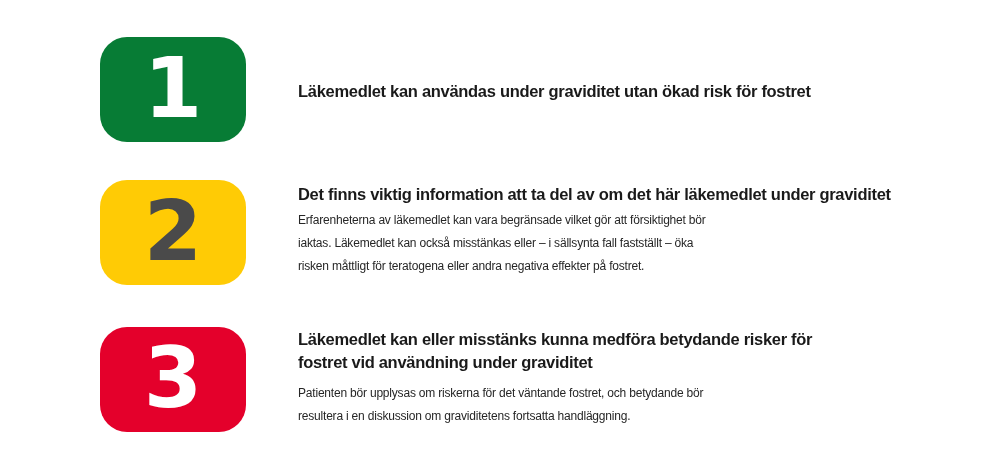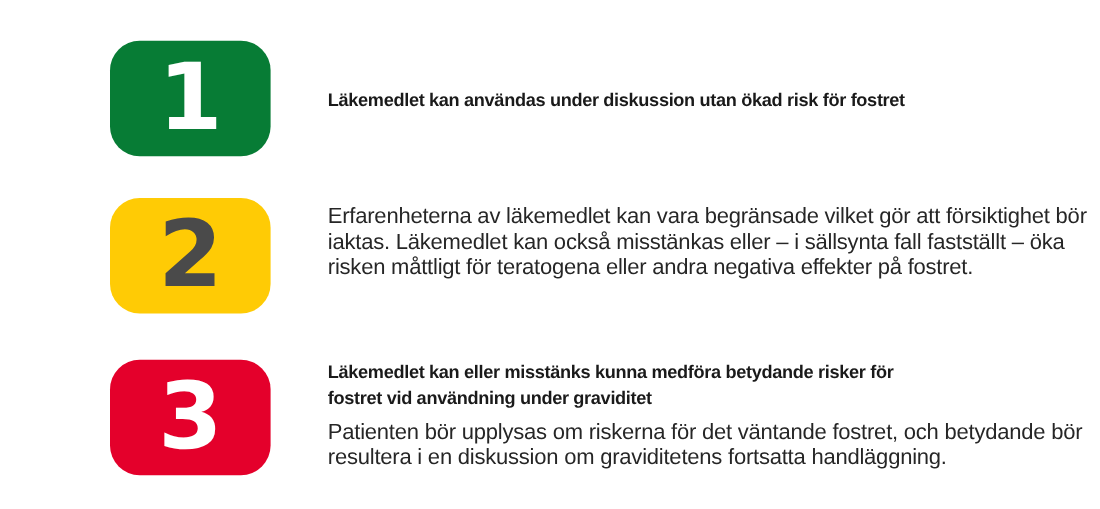--- a/index.html
+++ b/index.html
@@ -68,7 +68,7 @@
     <span class="num" style="color: rgb(255, 255, 255);">1</span>
   </div>
   <div class="textblock text-1">
-    <h3 class="title">Läkemedlet kan användas under diskussion utan ökad risk för fostret</h3>
+    <h3 class="title">Läkemedlet kan användas under graviditet utan ökad risk för fostret</h3>
   </div>
 
   <div class="badge badge-2" style="background-color: rgb(255, 203, 5);">

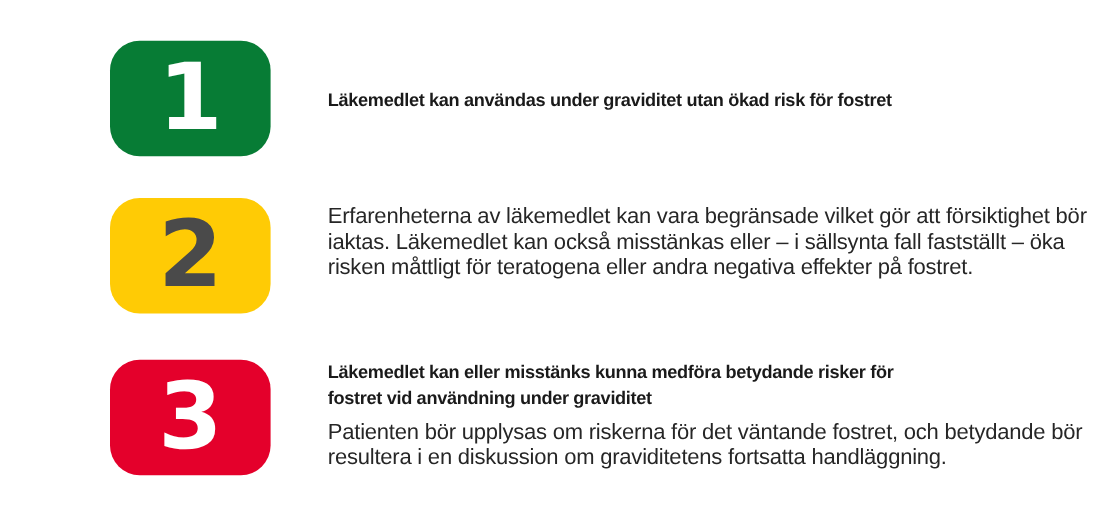--- a/index.html
+++ b/index.html
@@ -75,6 +75,7 @@
     <span class="num" style="color: rgb(74, 74, 74);">2</span>
   </div>
   <div class="textblock text-2">
+    <h3 class="title">Det finns viktig information att ta del av om det här läkemedlet under graviditet</h3>
     <p class="body">Erfarenheterna av läkemedlet kan vara begränsade vilket gör att försiktighet bör
 iaktas. Läkemedlet kan också misstänkas eller – i sällsynta fall fastställt – öka
 risken måttligt för teratogena eller andra negativa effekter på fostret.</p>

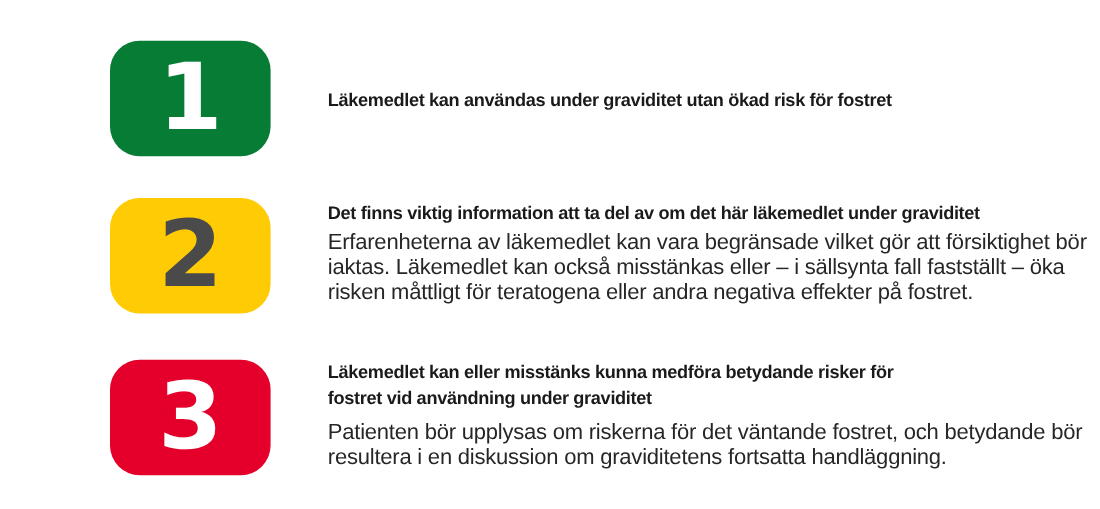--- a/index.html
+++ b/index.html
@@ -50,7 +50,7 @@
   }
   .body {
     margin: 3px 0 0 0;
-    font-size: 20px;
+    font-size: 12px;
     font-weight: 400;
     line-height: 23px;
     letter-spacing: -0.2px;

